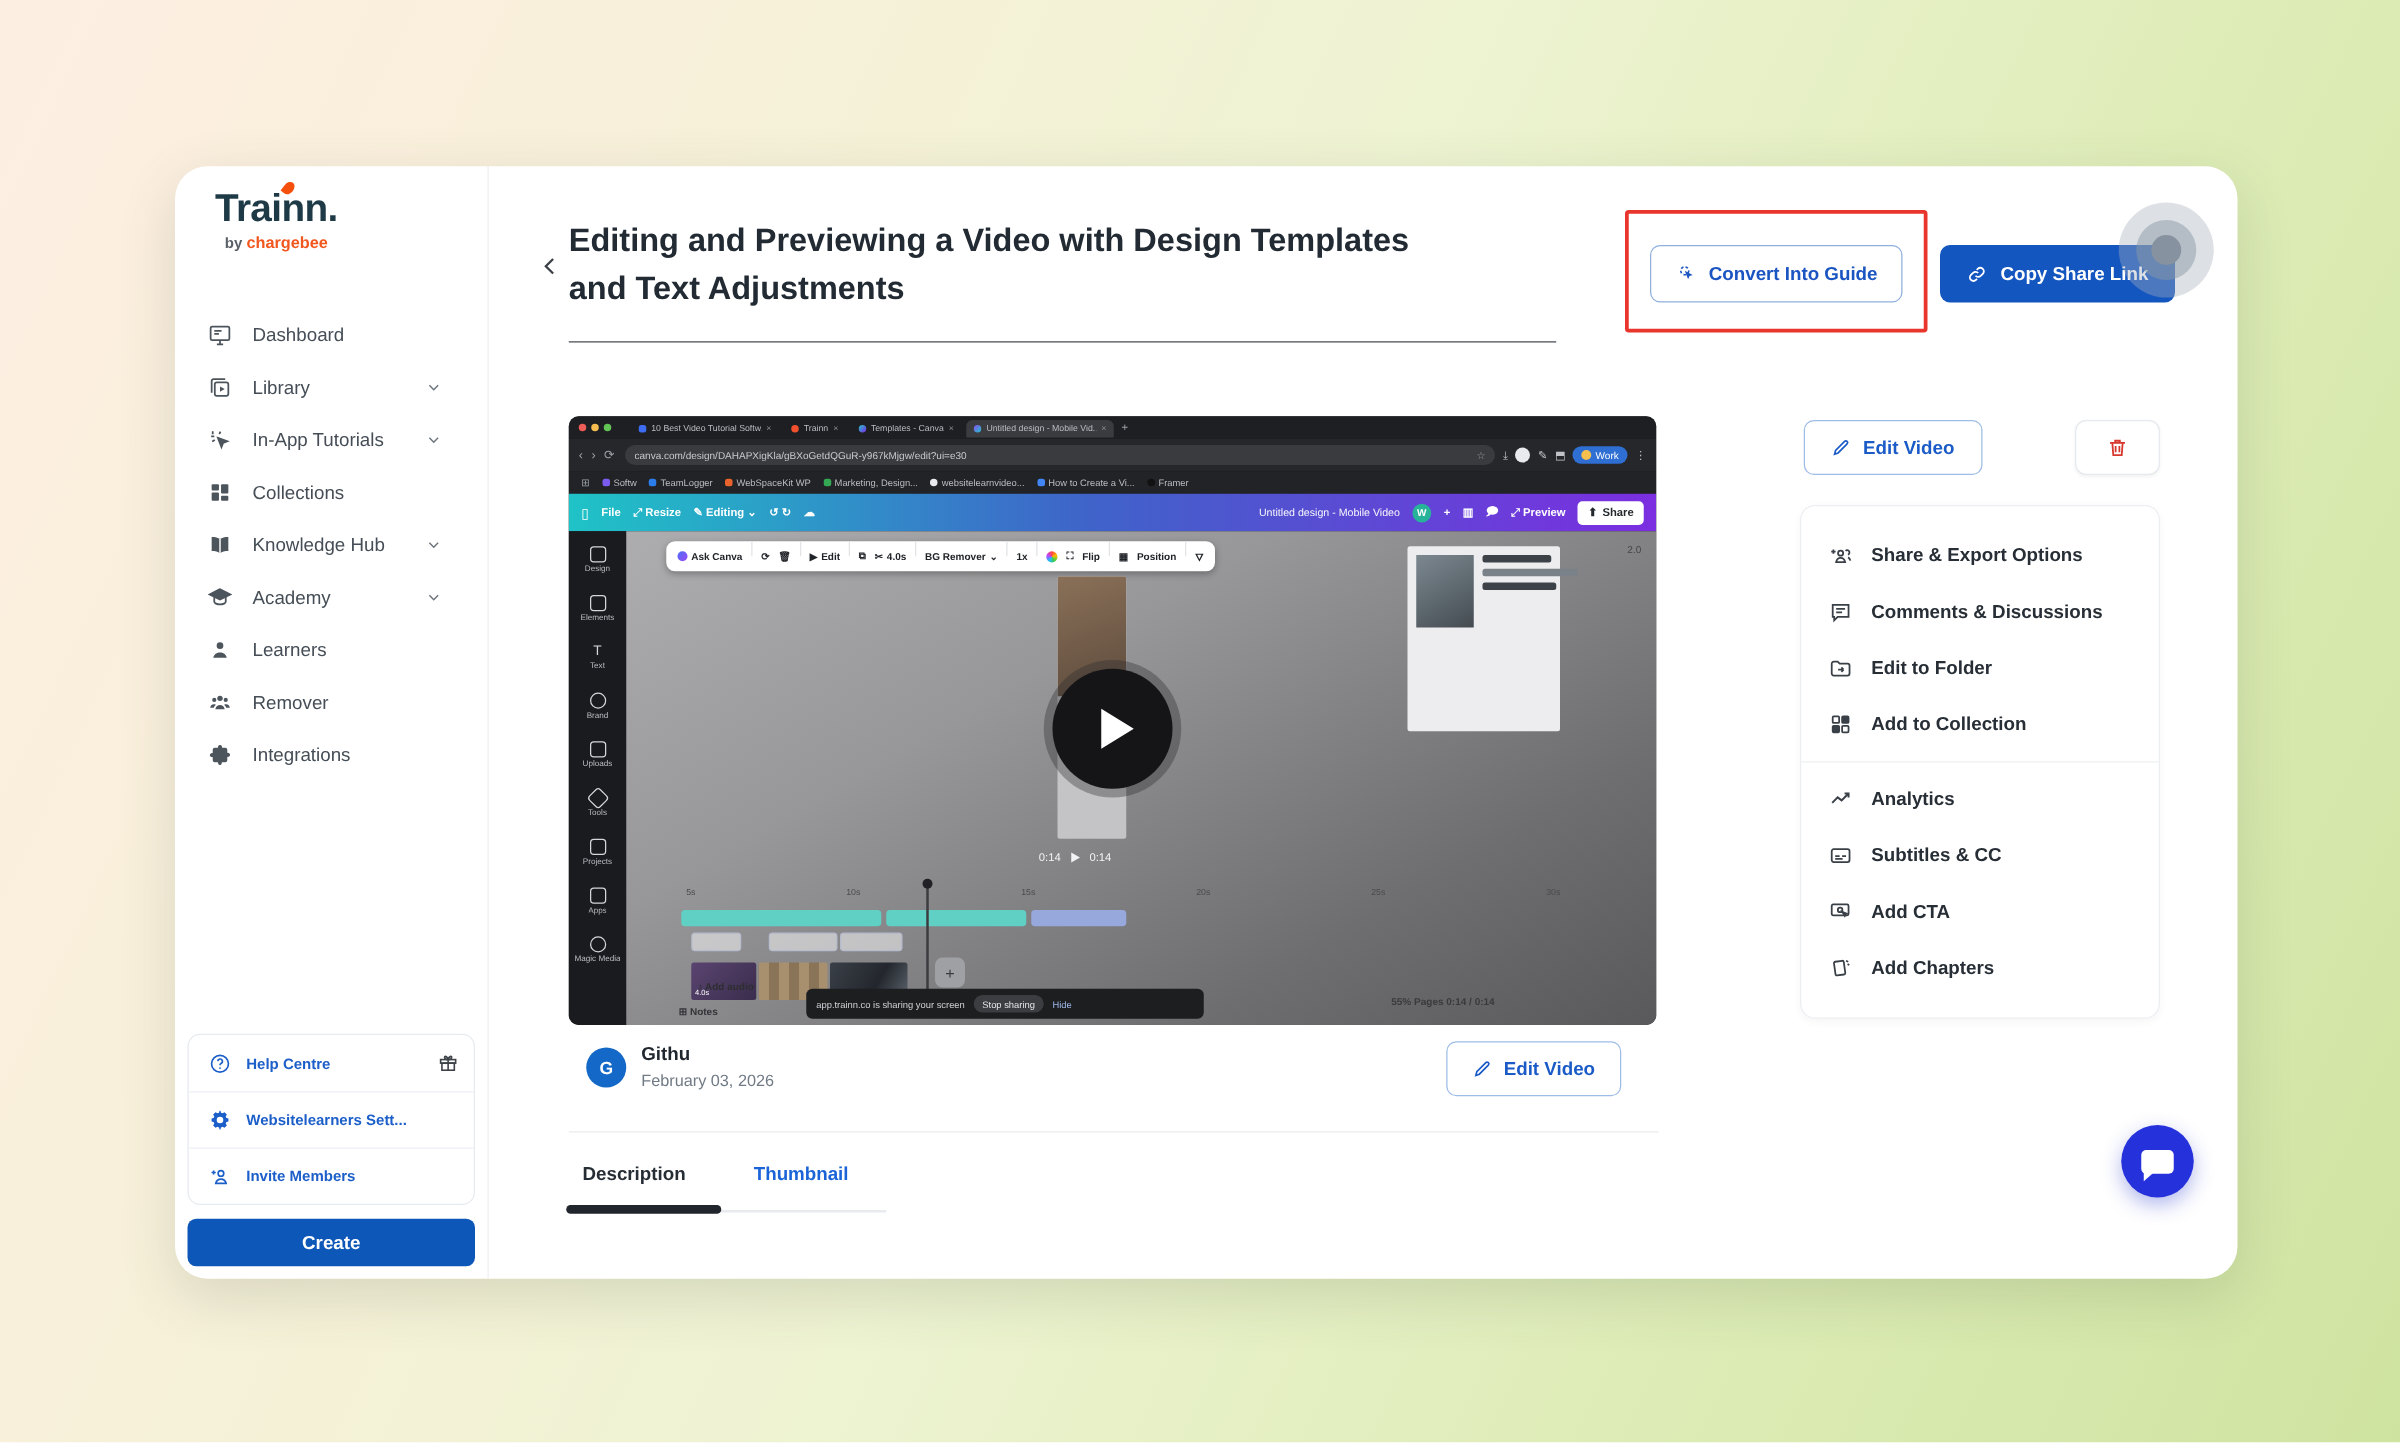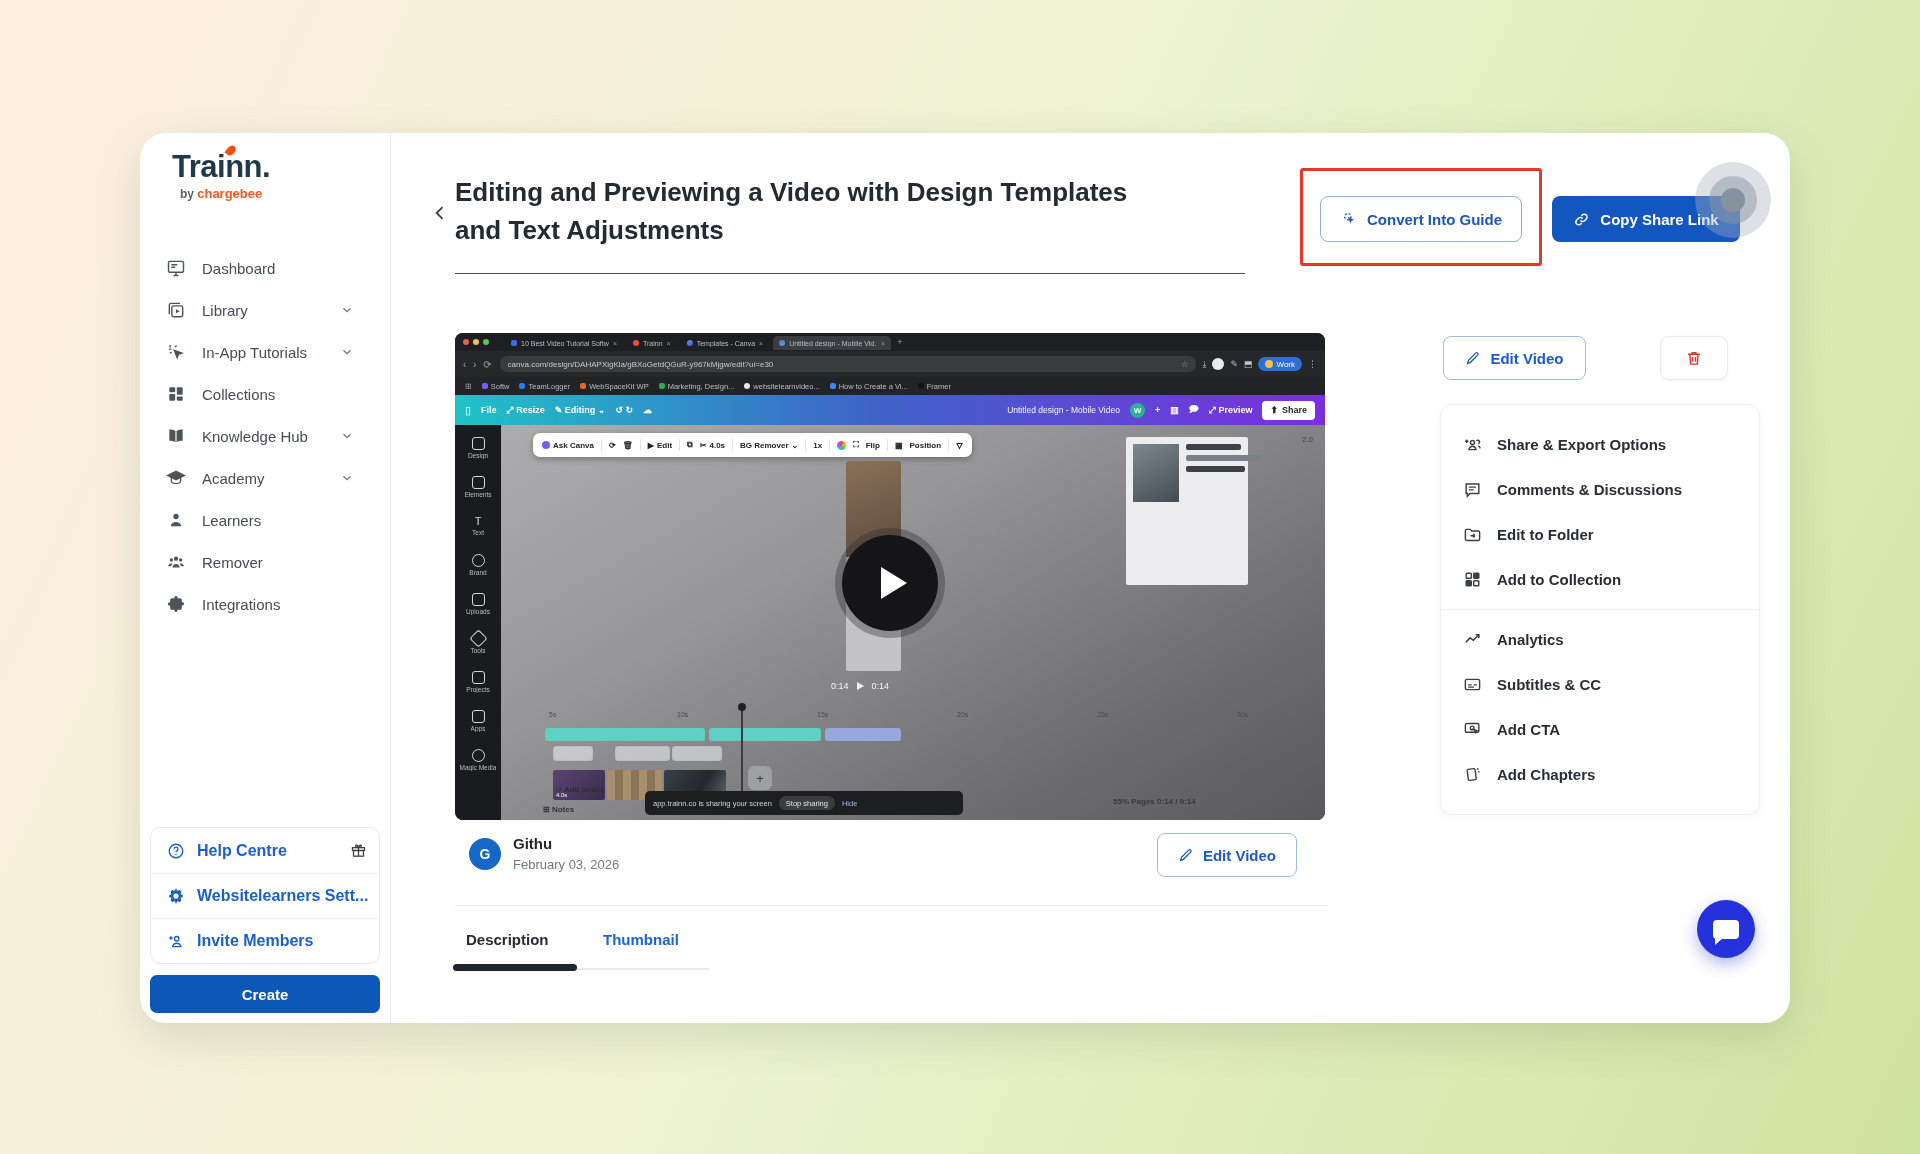--- a/index.html
+++ b/index.html
@@ -86,7 +86,7 @@
   .rail-item .t { font-size:6.5px; color:#b9bdc2; max-width:44px; overflow:hidden; white-space:nowrap; }
   .vcanvas { flex:1; position:relative; background:linear-gradient(150deg,#adadaf 0%,#97979a 35%,#6e6e71 75%,#59595c 100%); }
   .ftoolbar { position:absolute; left:32px; top:8px; height:24px; background:#fff; border-radius:7px;
-              box-shadow:0 2px 6px rgba(0,0,0,.3); display:flex; align-items:center; padding:0 9px; gap:7px; }
+              box-shadow:0 2px 6px rgba(0,0,0,.3); display:flex; padding:0 9px; gap:7px; }
   .ftoolbar .it { font-size:8px; color:#202328; font-weight:600; white-space:nowrap; display:flex; align-items:center; gap:3px; }
   .ftoolbar .sep { width:1px; height:12px; background:#e2e4e8; }
   .bluedot { width:8px; height:8px; border-radius:50%; background:linear-gradient(135deg,#4b6ef5,#9b4bf5); }

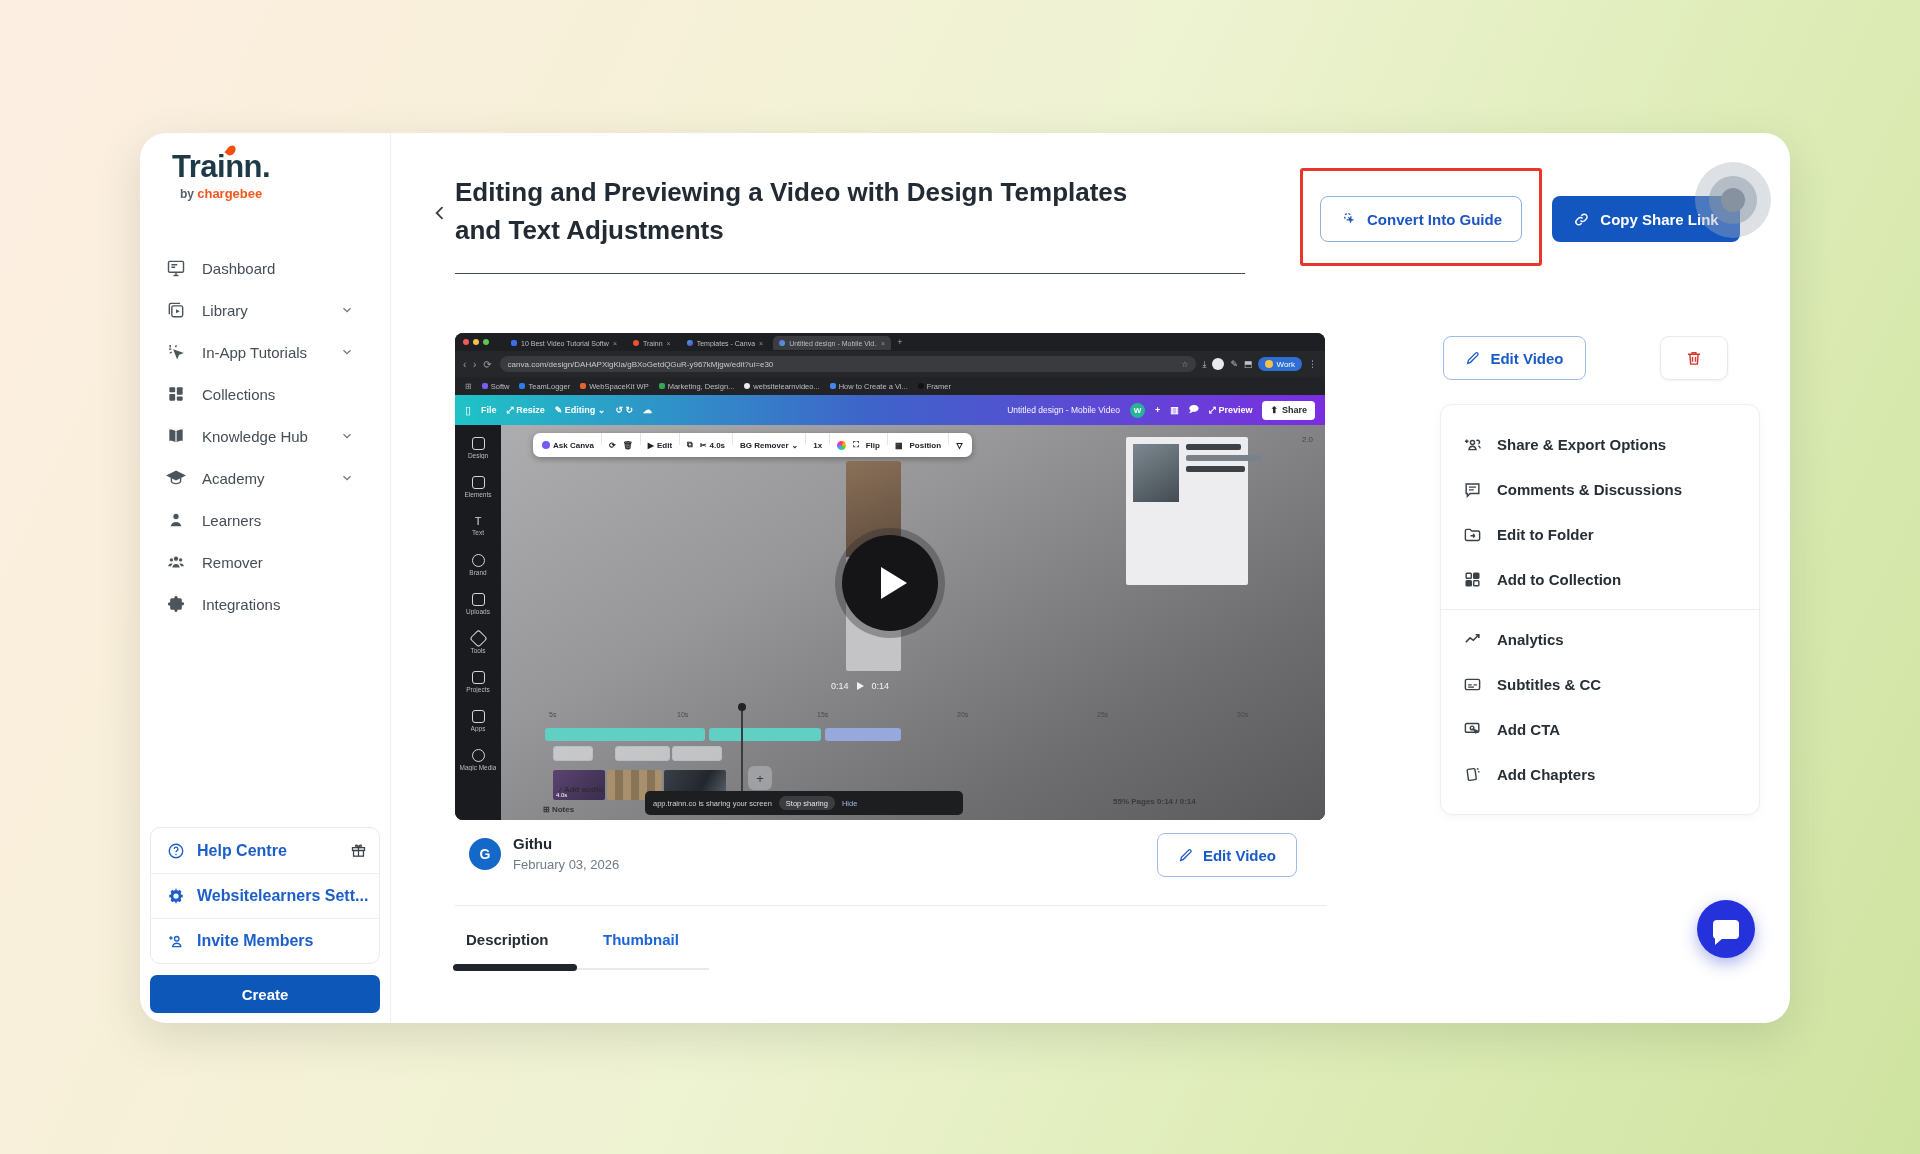--- a/index.html
+++ b/index.html
@@ -148,7 +148,7 @@
   .btn-trash { position:absolute; left:1520px; top:203px; width:68px; height:44px; background:#fff; border:1px solid #e6e9ed;
                border-radius:9px; box-shadow:0 1px 3px rgba(20,30,40,.06); display:flex; align-items:center; justify-content:center; cursor:pointer; }
   .btn-trash .ic { width:18px; height:18px; color:#d7372c; }
-  .menu { position:absolute; left:1300px; top:271px; width:320px; background:#fff; border:1px solid #eceef1; border-radius:12px;
+  .menu { position:absolute; left:1300px; top:271px; width:288px; background:#fff; border:1px solid #eceef1; border-radius:12px;
           box-shadow:0 2px 8px rgba(20,30,40,.04); padding:17px 0; }
   .menu-item { height:45px; display:flex; align-items:center; padding-left:22px; cursor:pointer; }
   .menu-item .ic { width:19px; height:19px; color:#3a4047; flex:0 0 19px; }

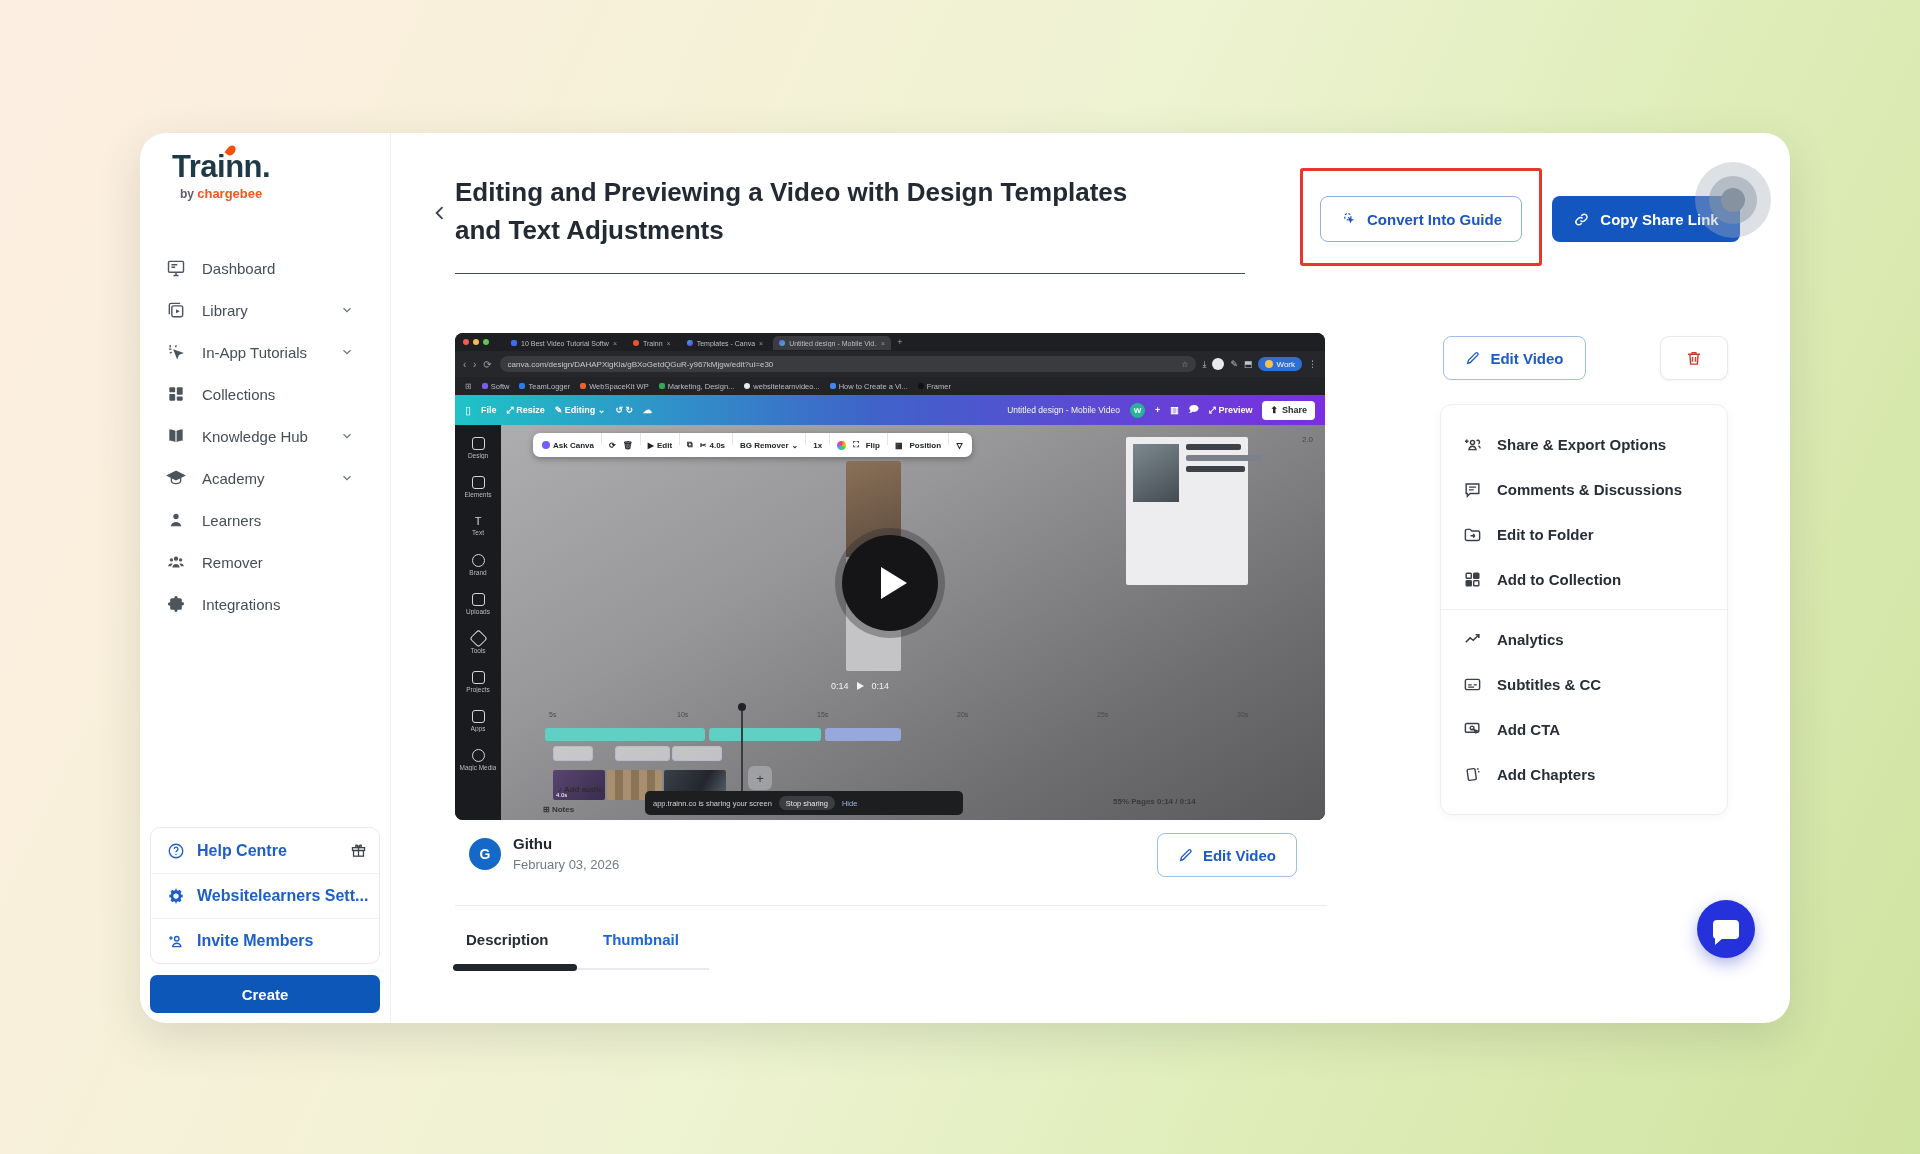--- a/index.html
+++ b/index.html
@@ -26,7 +26,7 @@
   .sf-row { position:relative; height:45px; display:flex; align-items:center; padding-left:16px; }
   .sf-row + .sf-row { border-top:1px solid #eef0f3; }
   .sf-row .ic { width:18px; height:18px; color:#1d5fc9; }
-  .sf-row .lbl { margin-left:12px; font-size:16px; font-weight:700; color:#1d5fc9; white-space:nowrap; }
+  .sf-row .lbl { margin-left:12px; font-size:12px; font-weight:700; color:#1d5fc9; white-space:nowrap; }
   .sf-gift { position:absolute; right:12px; width:17px; height:17px; color:#3c4248; }
   .create-btn { position:absolute; left:10px; top:842px; width:230px; height:38px; background:#0d57b8; color:#fff;
                 border:none; border-radius:7px; font-size:15px; font-weight:700; font-family:inherit; cursor:pointer; }

